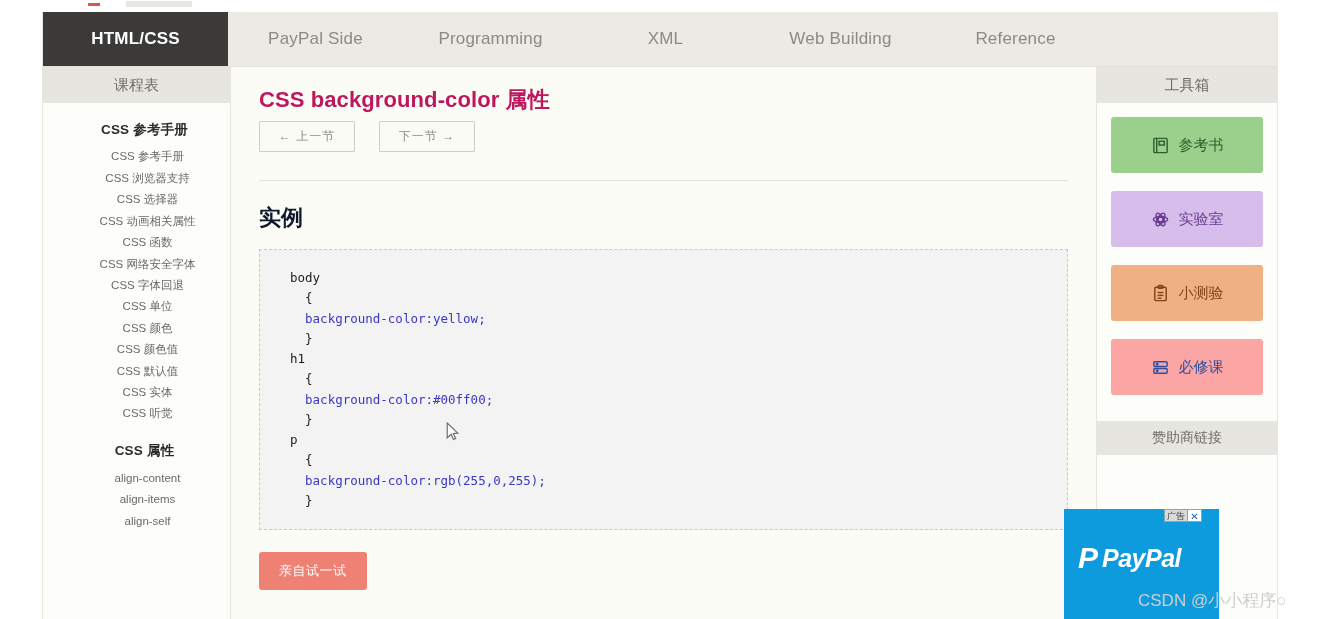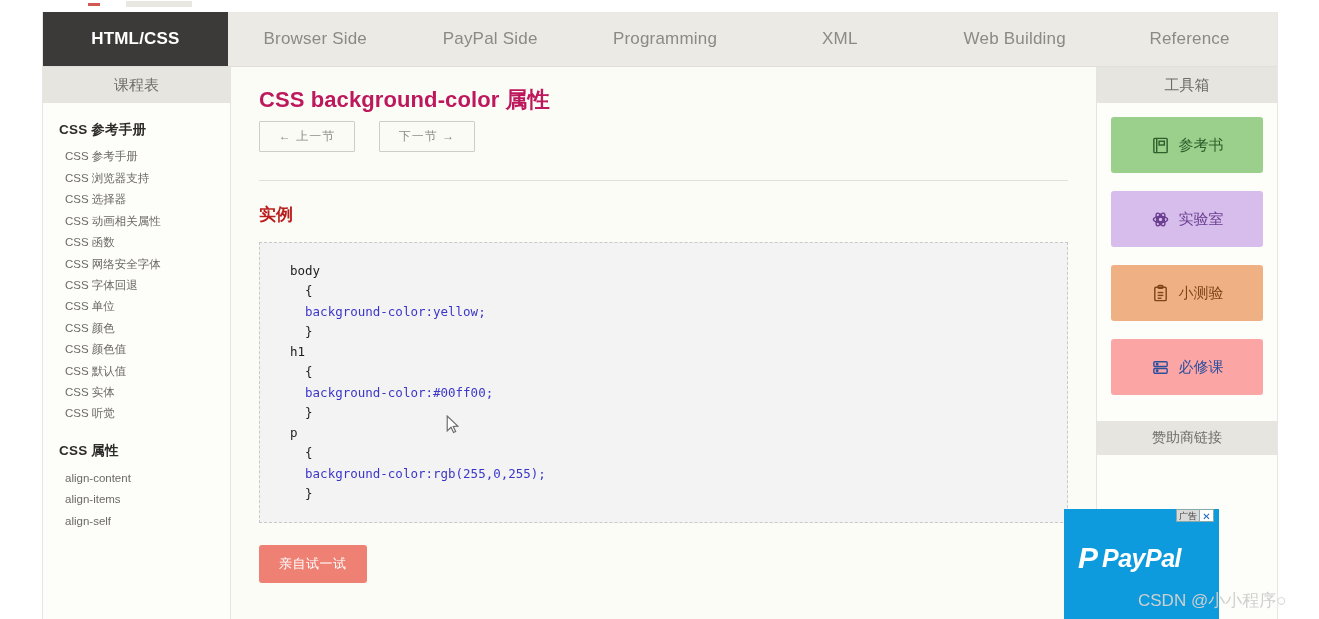--- a/index.html
+++ b/index.html
@@ -189,9 +189,6 @@
     <nav class="topnav">
       <div class="nav-item active nav-w0">
         <span>HTML/CSS</span>
-      </div>
-      <div class="nav-item nav-w">
-        <span>Browser Side</span>
       </div>
       <div class="nav-item nav-w">
         <span>PayPal Side</span>

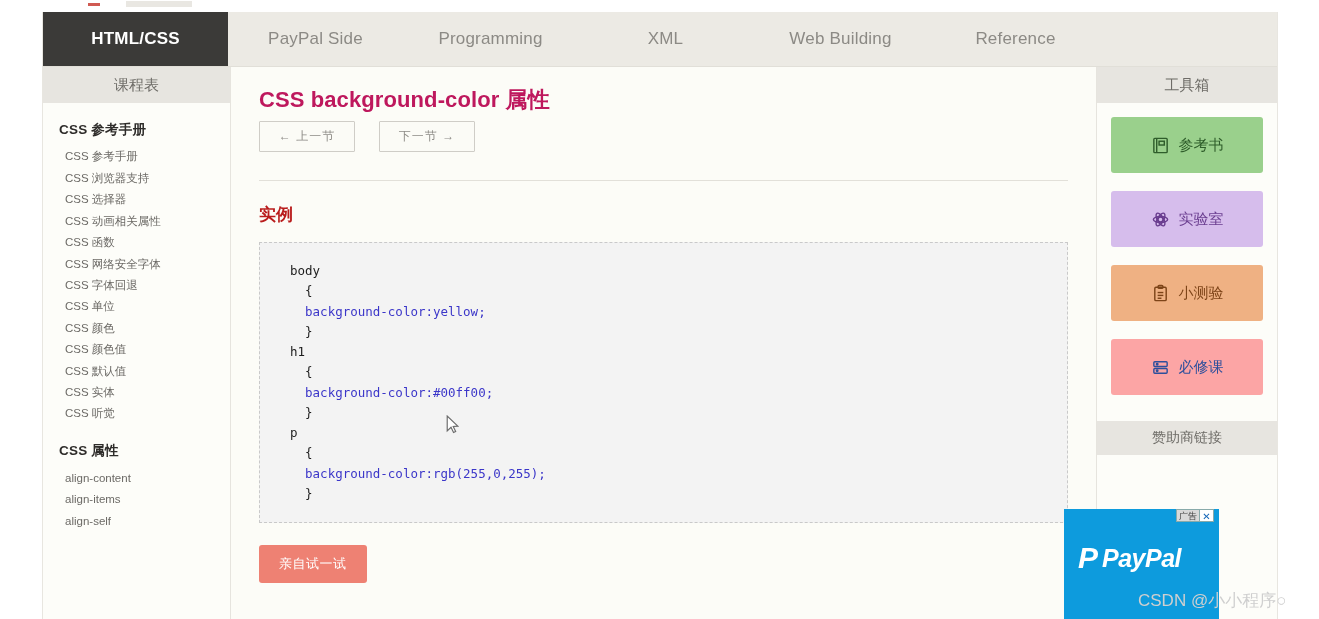--- a/index.html
+++ b/index.html
@@ -65,7 +65,7 @@
     display: flex; align-items: center; justify-content: center;
     font-size: 15px; color: #6e6c67;
   }
-  .left-body { padding: 12px 0 0 16px; }
+  .left-body { padding: 12px 0 0 16px; text-align: center; }
   .grp-title {
     font-size: 13.5px; font-weight: 700; color: #2e2c2a;
     margin: 6px 0 7px 0; letter-spacing: .2px;

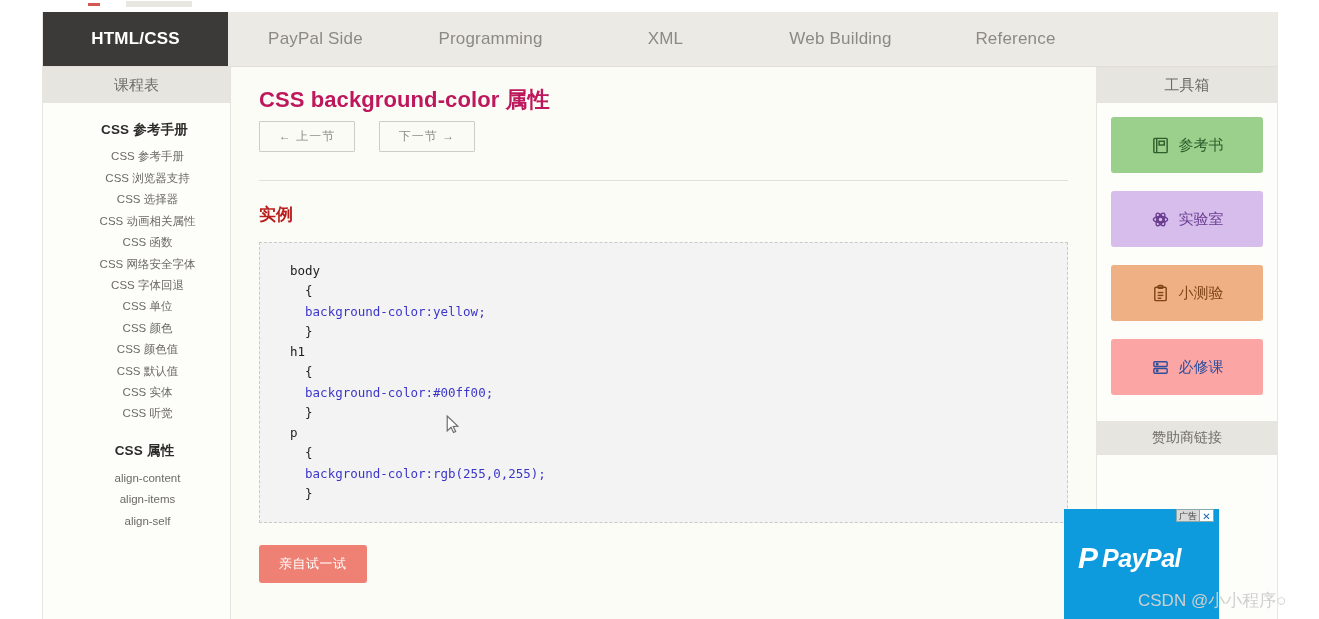--- a/index.html
+++ b/index.html
@@ -98,7 +98,7 @@
   }
   .rule { margin-top: 28px; height: 1px; background: #e2e0d9; }
   h2.sect {
-    font-size: 17px; font-weight: 700; color: #b91c1c;
+    font-size: 22px; font-weight: 700; color: #0f172a;
     margin-top: 22px; margin-bottom: 16px;
   }
   .code {

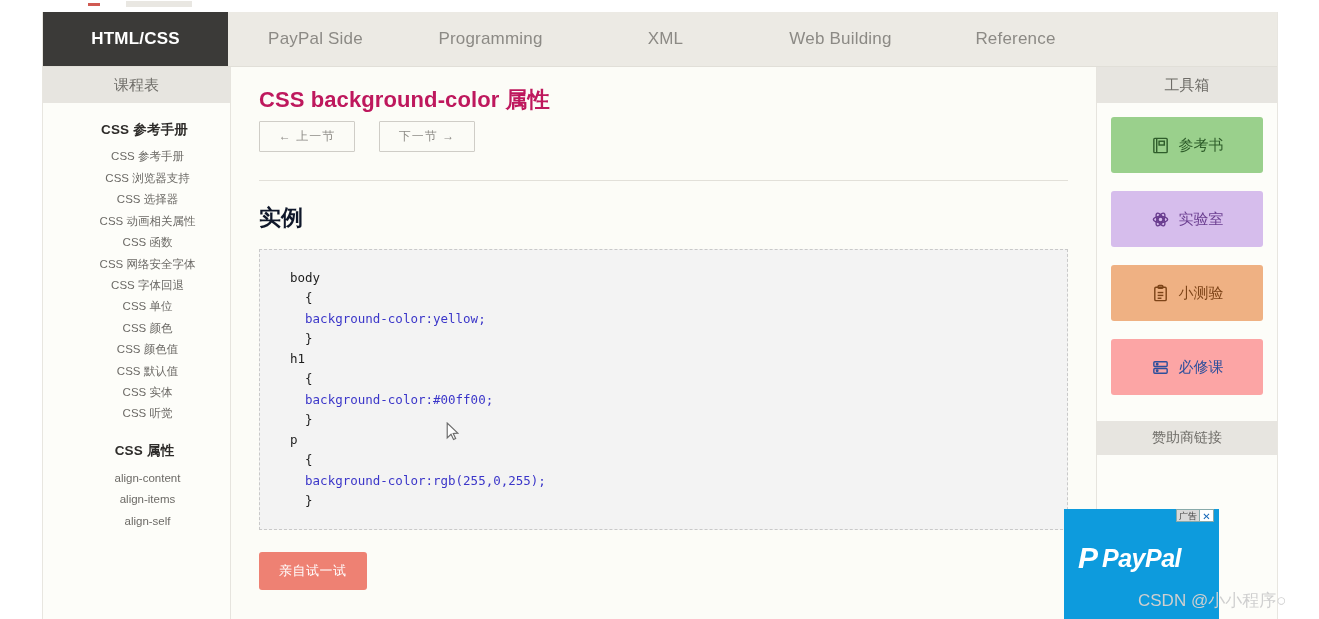--- a/index.html
+++ b/index.html
@@ -150,7 +150,7 @@
     background: #0d9bdd; overflow: hidden;
   }
   .ad-badges {
-    position: absolute; right: 5px; top: 0; display: flex; height: 13px;
+    position: absolute; right: 17px; top: 0; display: flex; height: 13px;
   }
   .ad-badges .b1 {
     background: #d9d9d9; color: #444; font-size: 9px;

